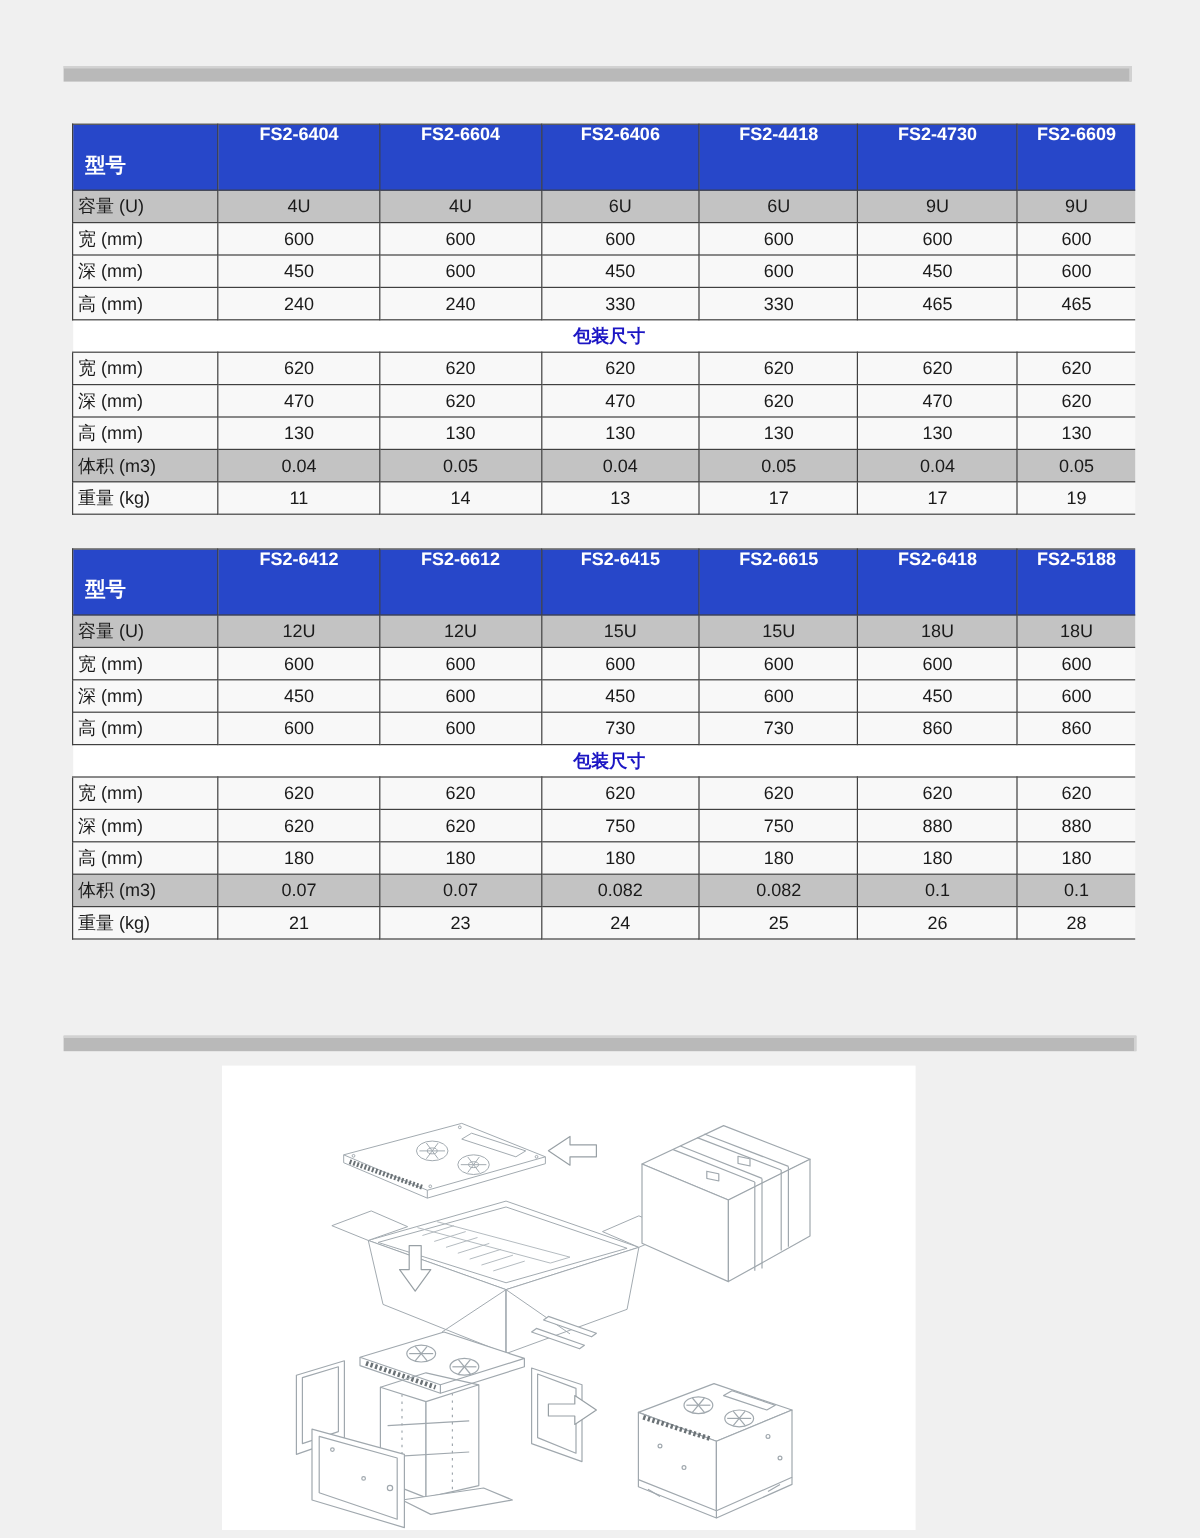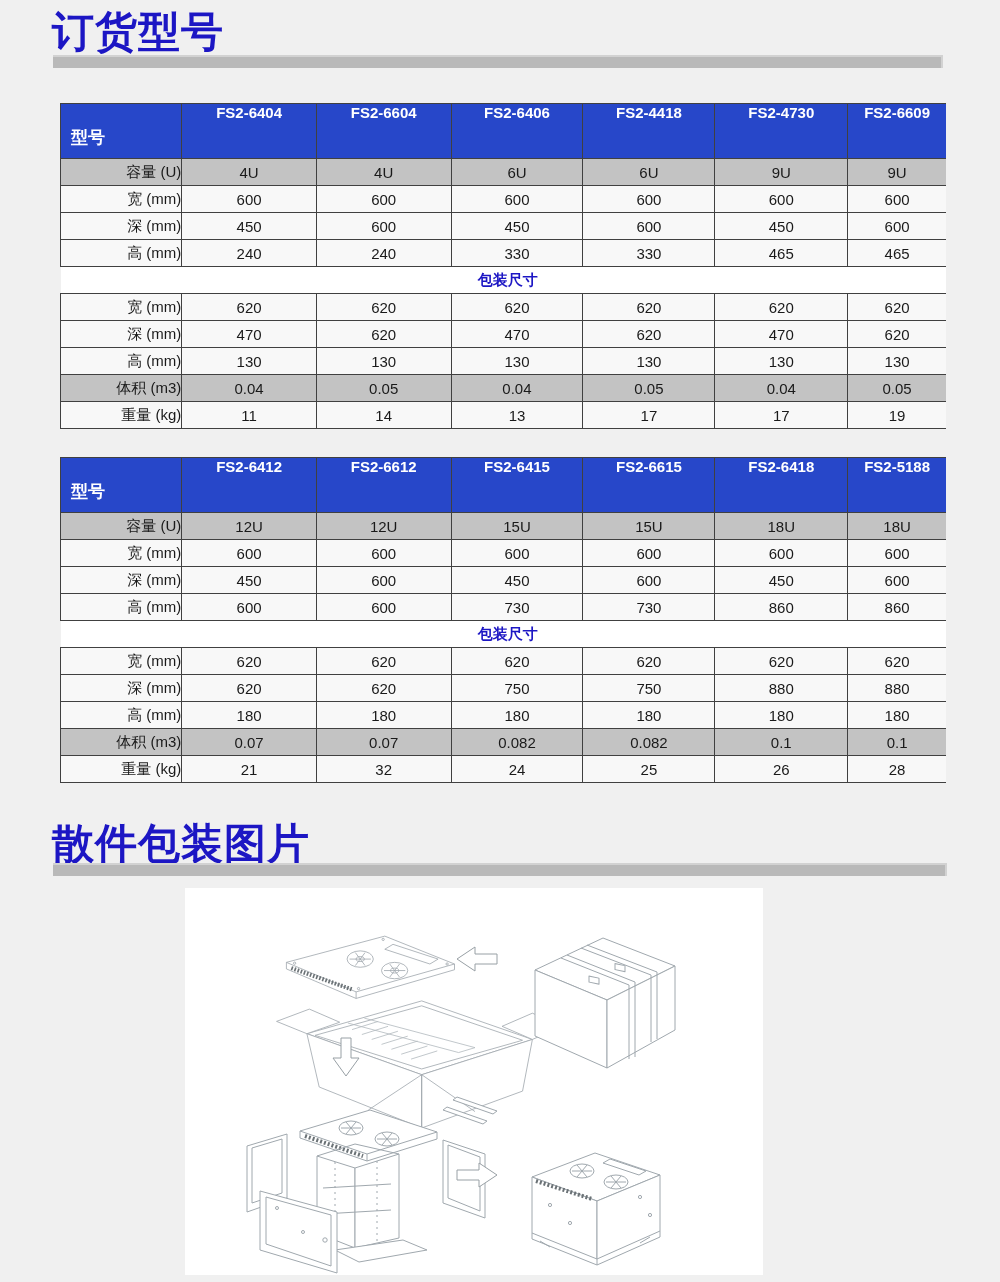--- a/index.html
+++ b/index.html
@@ -65,7 +65,6 @@
 
 <div class="page">
 
-  <div id="title1" class="sec-title">订货型号</div>
   <div id="bar1" class="title-bar"></div>
 
   <table id="table1" class="spec">

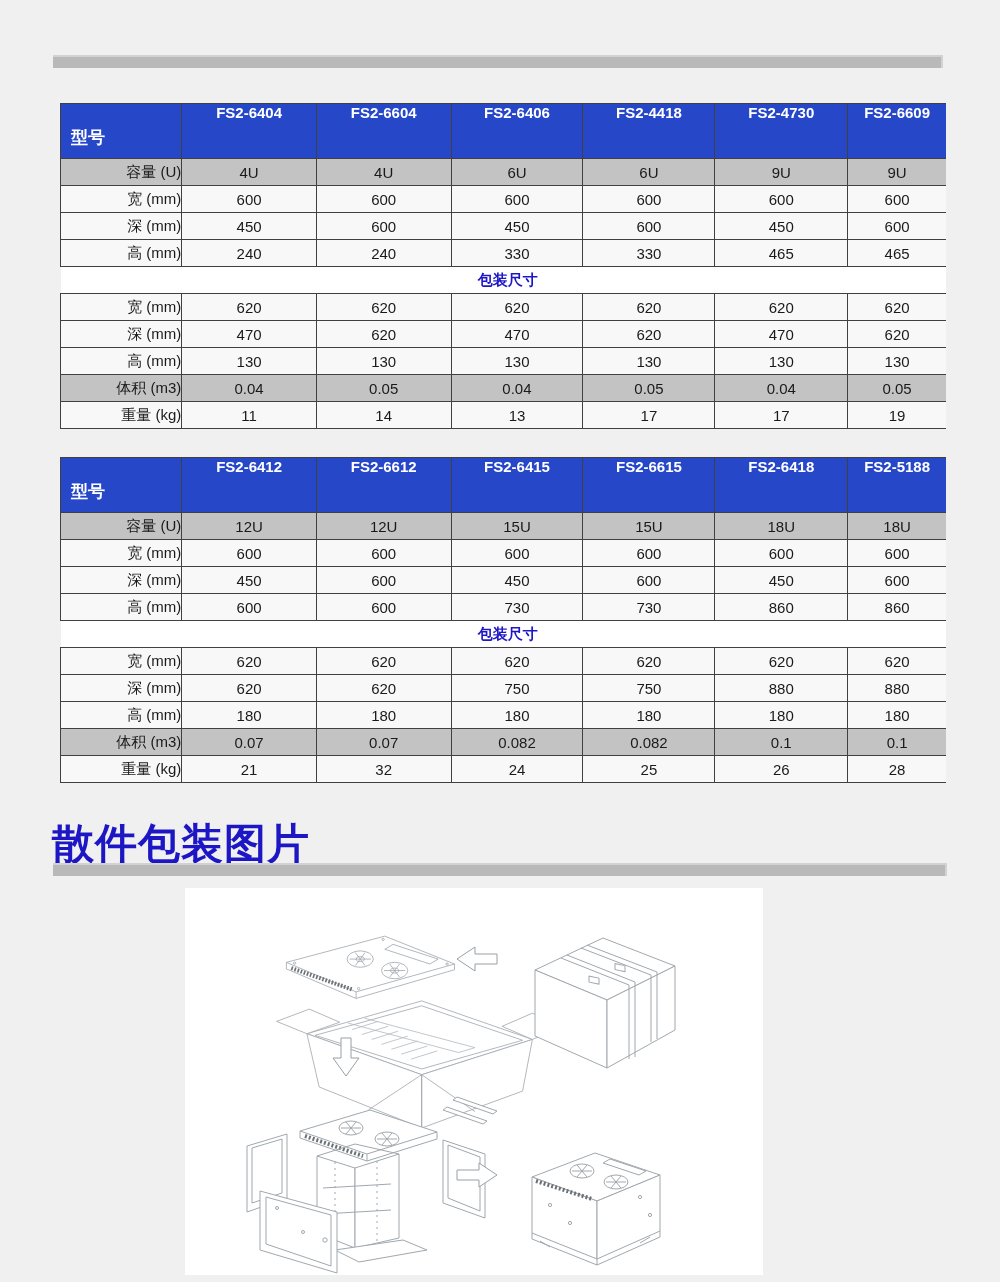--- a/index.html
+++ b/index.html
@@ -46,7 +46,7 @@
     text-align:left; vertical-align:bottom;
     padding:0 0 9px 10px; font-size:17px;
   }
-  table.spec td.lbl { text-align:right; padding-left:22px; background:#f8f8f8;margin-left:16px; }
+  table.spec td.lbl { text-align:left; padding-left:4px; background:#f8f8f8;margin-left:16px; }
   table.spec td.val { text-align:center; background:#f8f8f8; }
   table.spec tr.shaded td { background:#c3c3c3; }
   table.spec tr.section-row td {

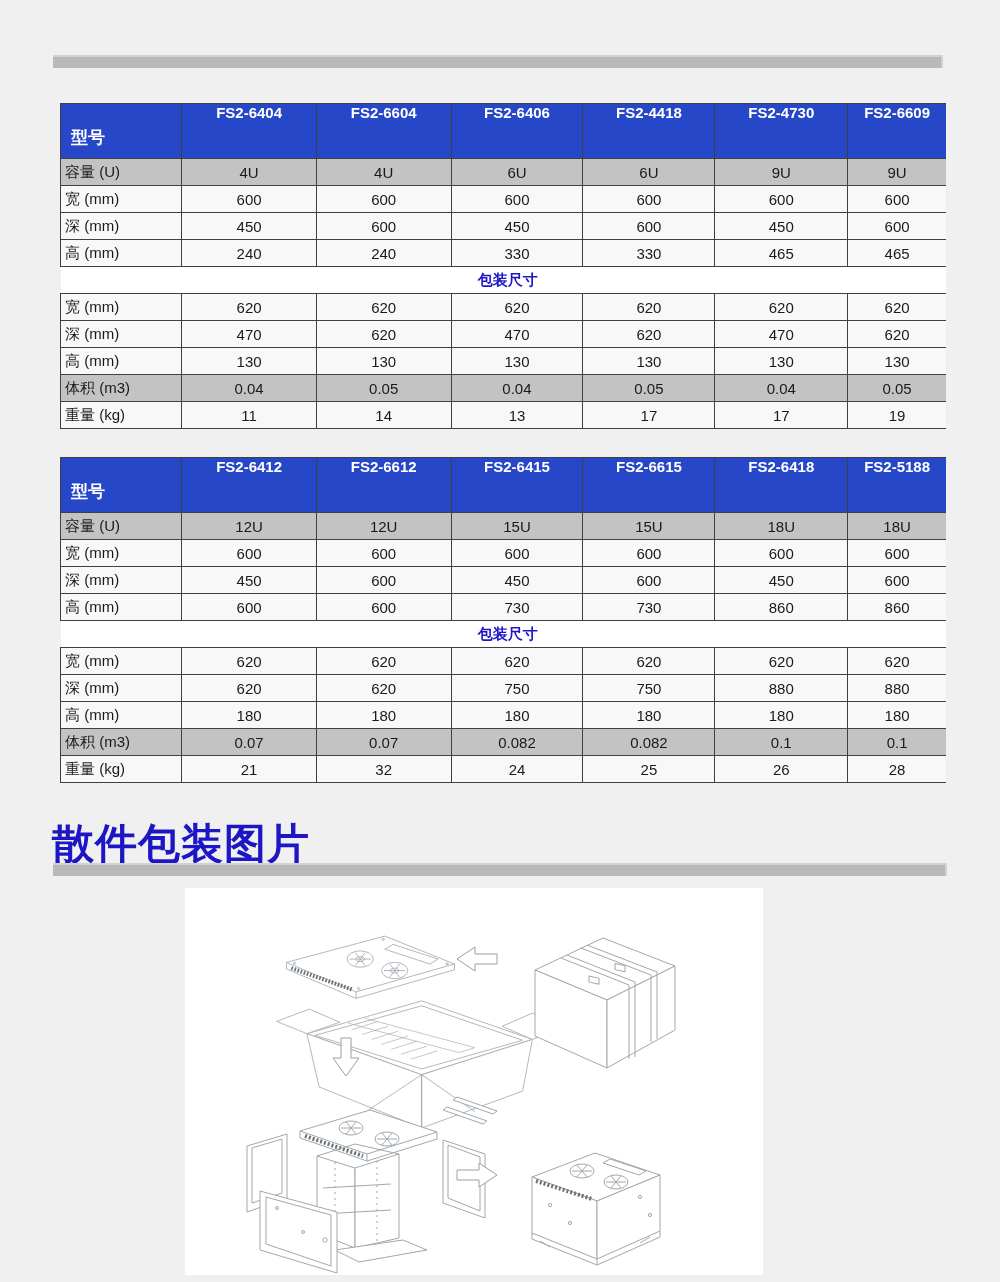--- a/index.html
+++ b/index.html
@@ -276,7 +276,7 @@
         <tr>
           <td class="lbl">重量 (kg)</td>
           <td class="val">21</td>
-          <td class="val">32</td>
+          <td class="val">23</td>
           <td class="val">24</td>
           <td class="val">25</td>
           <td class="val">26</td>

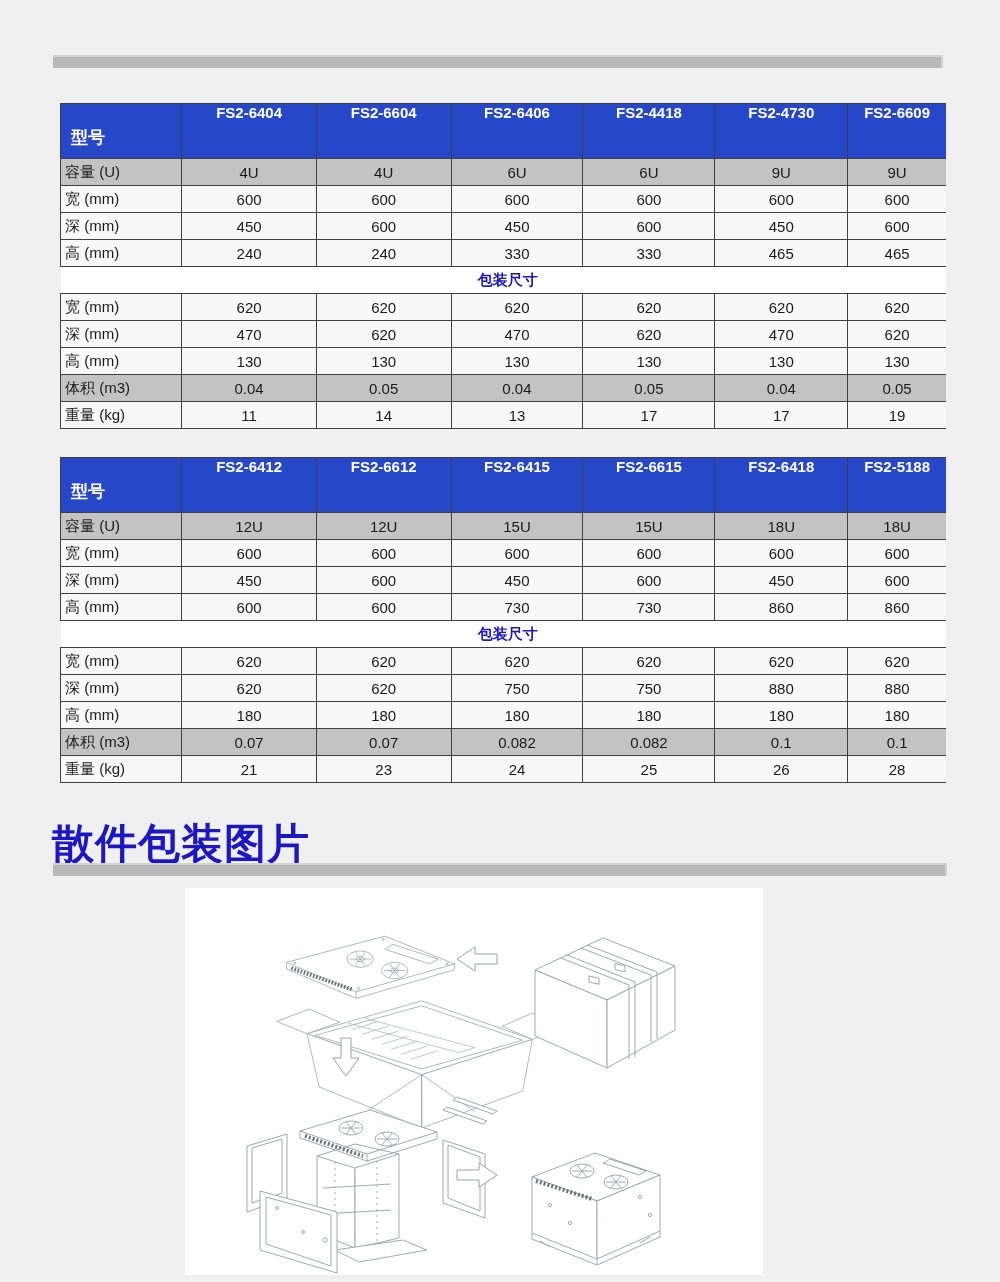--- a/index.html
+++ b/index.html
@@ -285,7 +285,6 @@
       </tbody>
     </table>
 
-  <div id="title2" class="sec-title">散件包装图片</div>
   <div id="bar2" class="title-bar"></div>
 
   <div class="panel">

